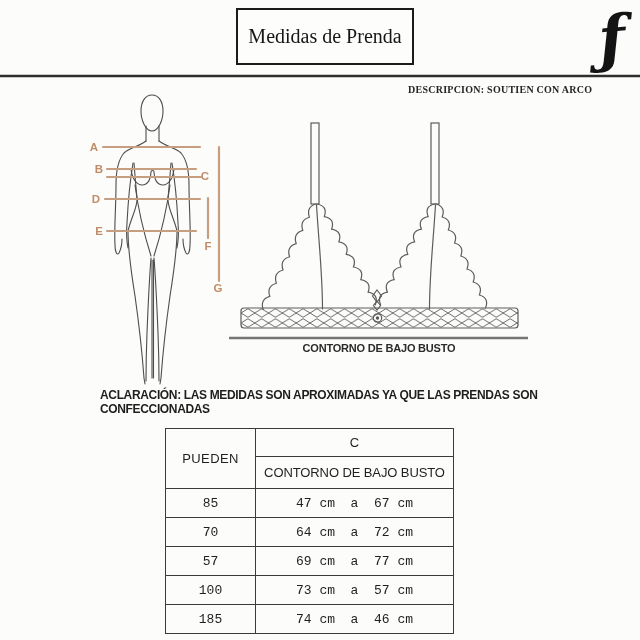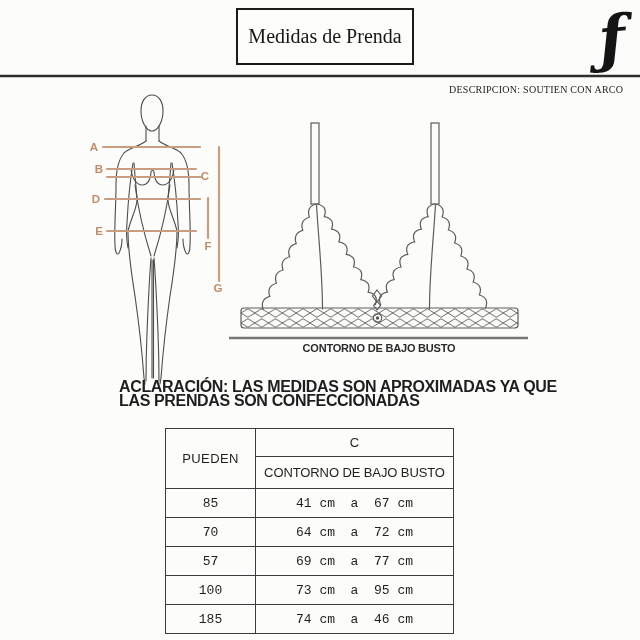--- a/index.html
+++ b/index.html
@@ -16,8 +16,8 @@
         font-family:"DejaVu Serif",serif;font-style:italic;font-weight:700;font-size:62px;color:#141414;
         transform:rotate(-5deg);}
 
-  .description{left:408px;top:84px;font-family:"Liberation Serif",serif;font-weight:400;
-               font-size:10px;letter-spacing:.25px;color:#242424;margin-left:41px;}
+  .description{left:408px;top:84px;font-family:"Liberation Serif",serif;font-weight:700;
+               font-size:10px;letter-spacing:.25px;color:#242424;}
 
   .mletter{font-size:11.5px;font-weight:700;color:#c08d68;transform:translate(-50%,-50%);
            letter-spacing:0;}

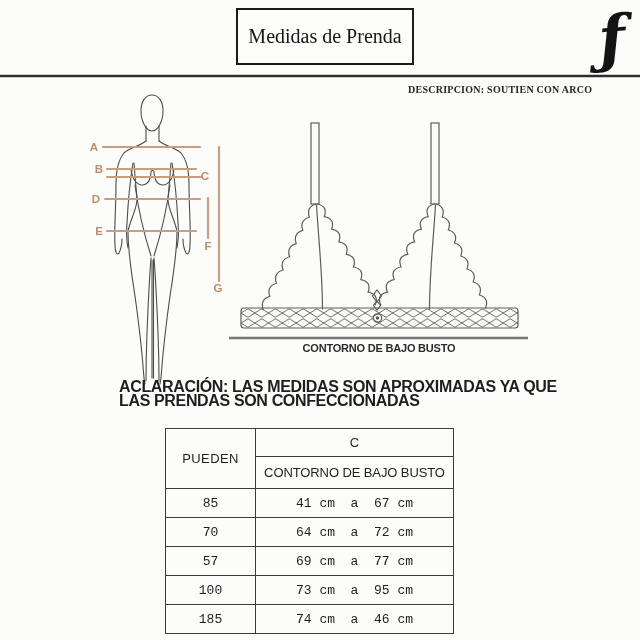--- a/index.html
+++ b/index.html
@@ -28,8 +28,8 @@
   .caption{left:259px;top:342px;width:240px;text-align:center;font-size:11px;font-weight:700;
            letter-spacing:-.2px;color:#2b2b2b;}
 
-  .disclaimer{left:100px;top:380px;width:440px;font-size:16px;line-height:13.5px;
-              font-weight:700;letter-spacing:-.35px;color:#1e1e1e;margin-left:19px;}
+  .disclaimer{left:100px;top:389px;width:440px;font-size:12px;line-height:13.5px;
+              font-weight:700;letter-spacing:-.35px;color:#1e1e1e;}
 
   .table-wrap{left:165px;top:428px;}
   table.sizes{border-collapse:collapse;table-layout:fixed;width:288px;background:transparent;}

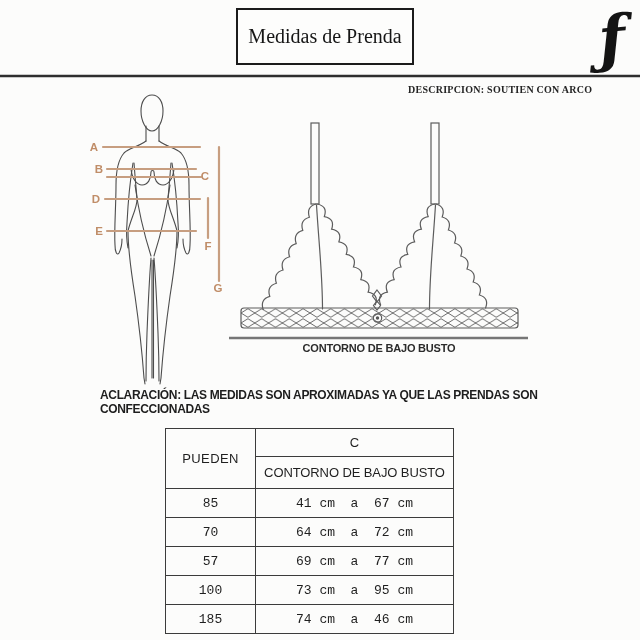--- a/index.html
+++ b/index.html
@@ -132,7 +132,7 @@
     </tr>
     <tr class="data-row">
       <td>85</td>
-      <td>41 cm  a  67 cm</td>
+      <td>47 cm  a  67 cm</td>
     </tr>
     <tr class="data-row">
       <td>70</td>

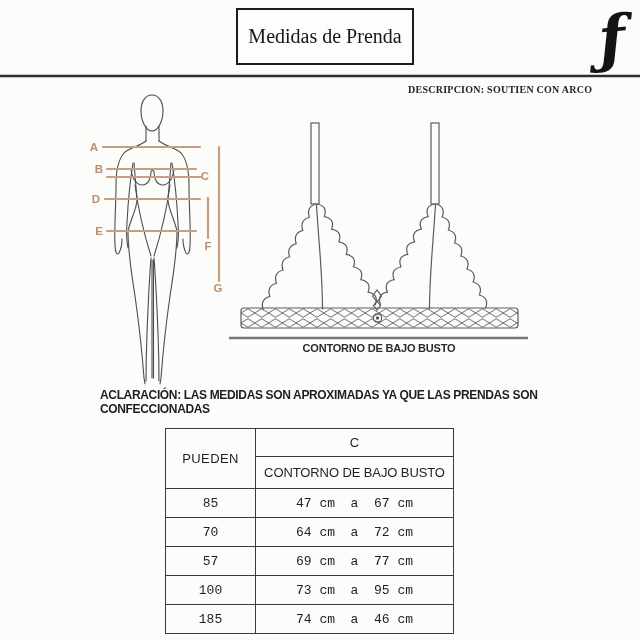--- a/index.html
+++ b/index.html
@@ -144,7 +144,7 @@
     </tr>
     <tr class="data-row">
       <td>100</td>
-      <td>73 cm  a  95 cm</td>
+      <td>73 cm  a  57 cm</td>
     </tr>
     <tr class="data-row">
       <td>185</td>

